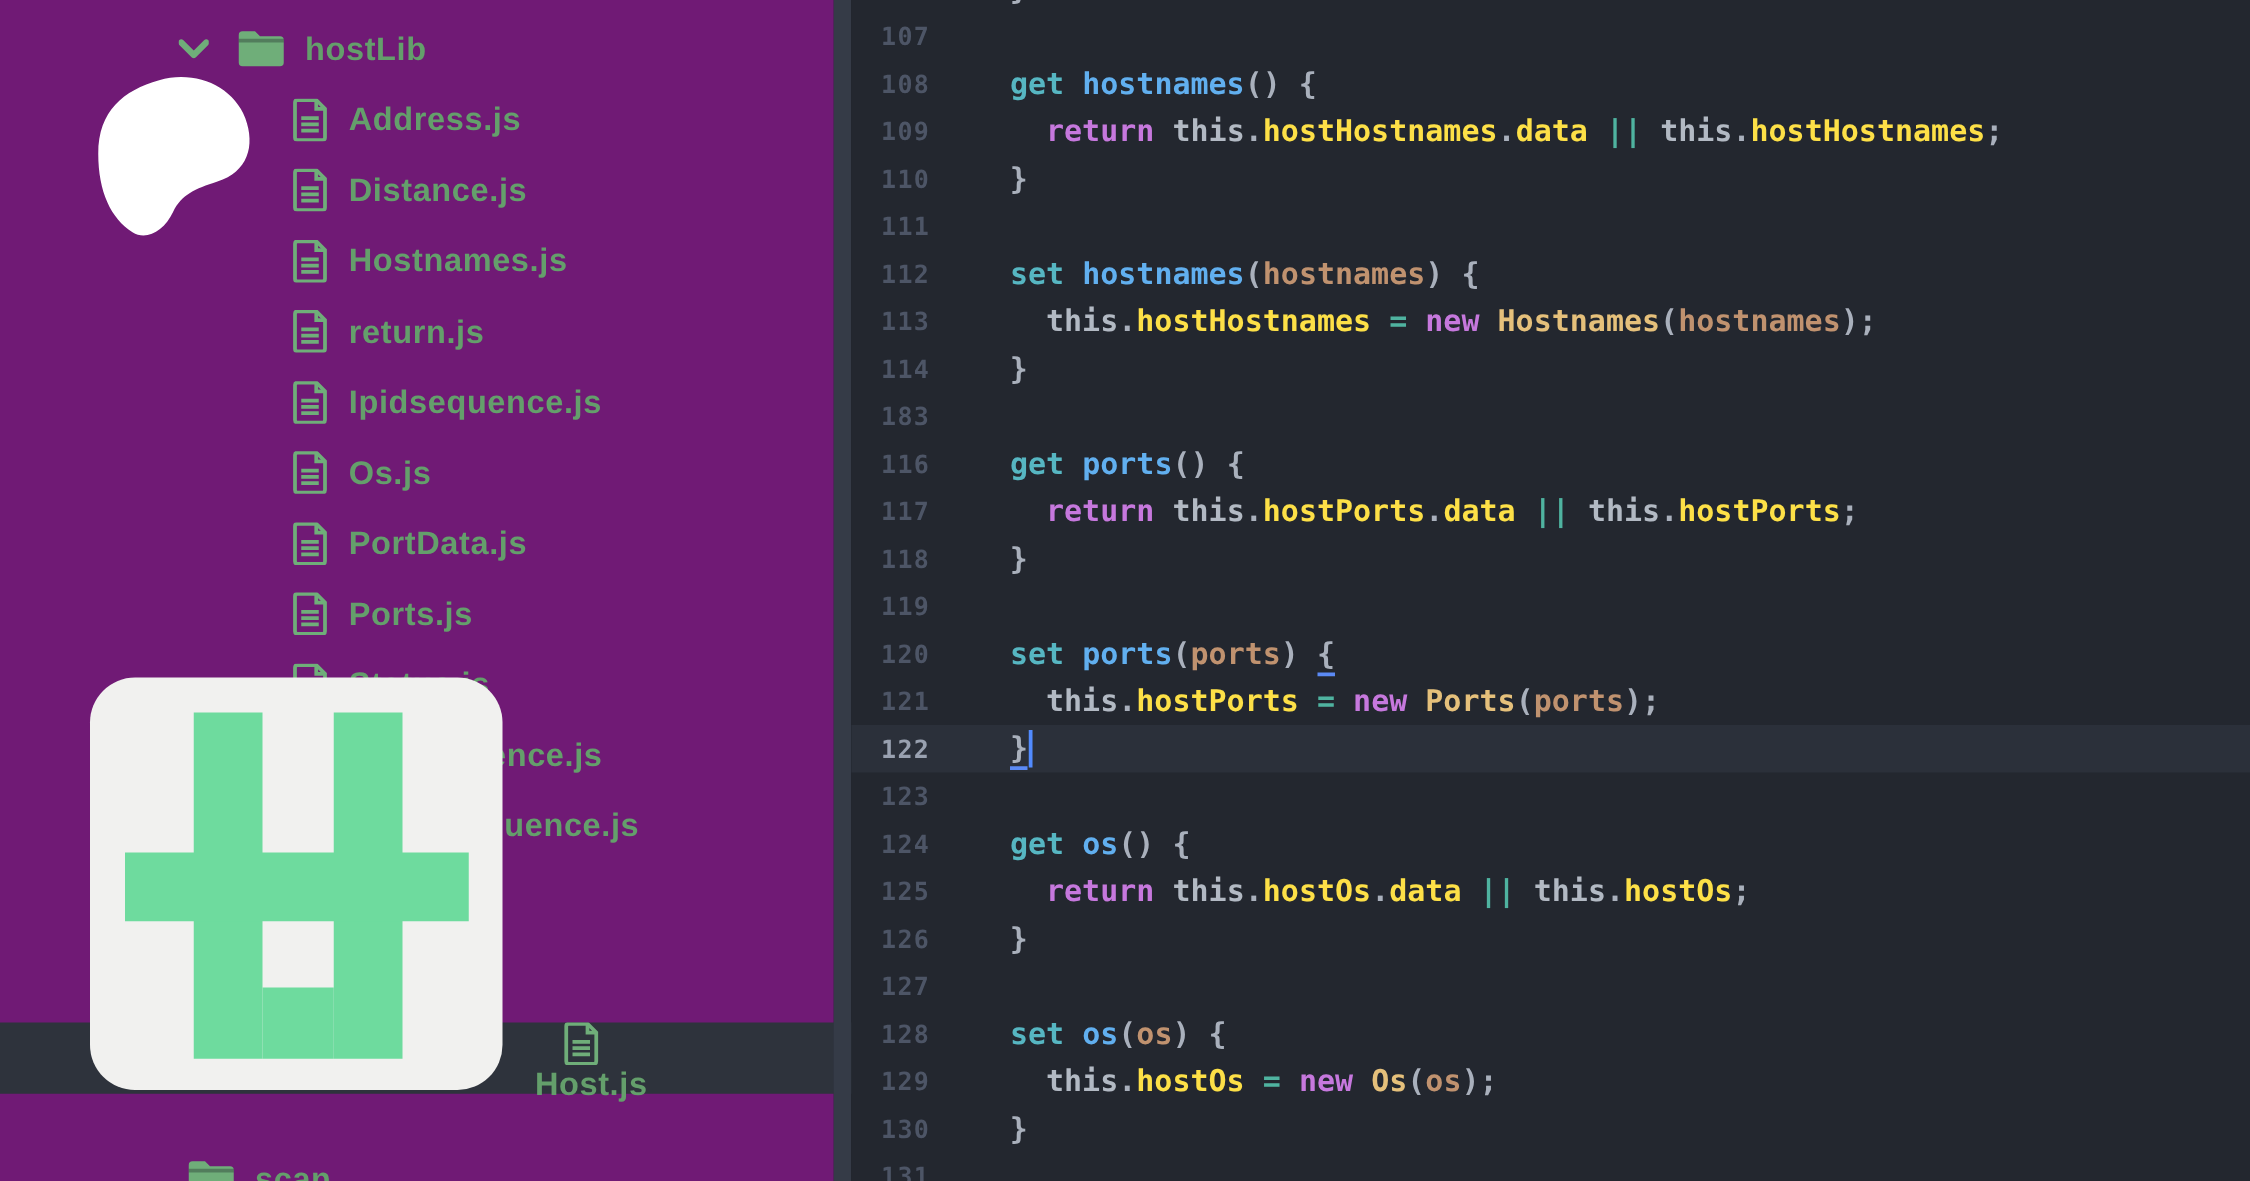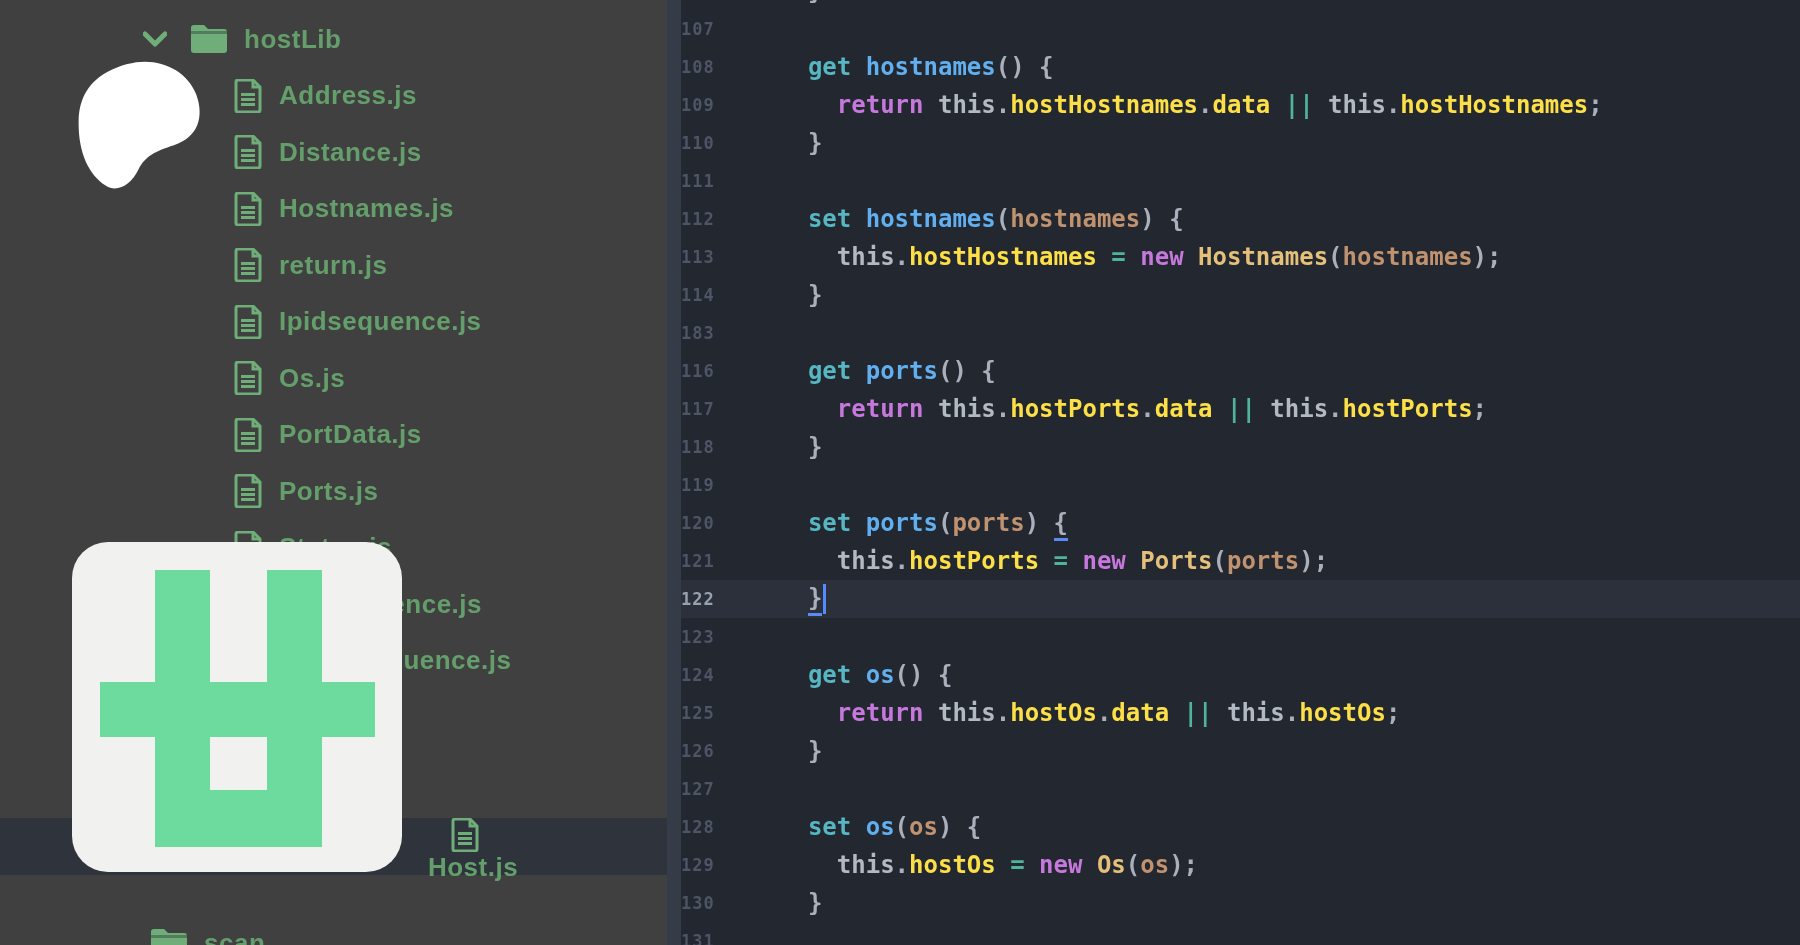--- a/index.html
+++ b/index.html
@@ -7,7 +7,7 @@
          background:#1d2127;font-family:"Liberation Sans",sans-serif;}
 
   
-  #tree{position:absolute;left:0;top:0;width:667px;height:945px;background:#404040;}
+  #tree{position:absolute;left:0;top:0;width:667px;height:945px;background:#701a75;}
   .trow{position:absolute;left:0;width:660px;height:57px;display:flex;align-items:center;
         color:#649f6b;font-size:26px;font-weight:bold;letter-spacing:.5px;cursor:default;}
   .trow.selected{background:#2e333c;}

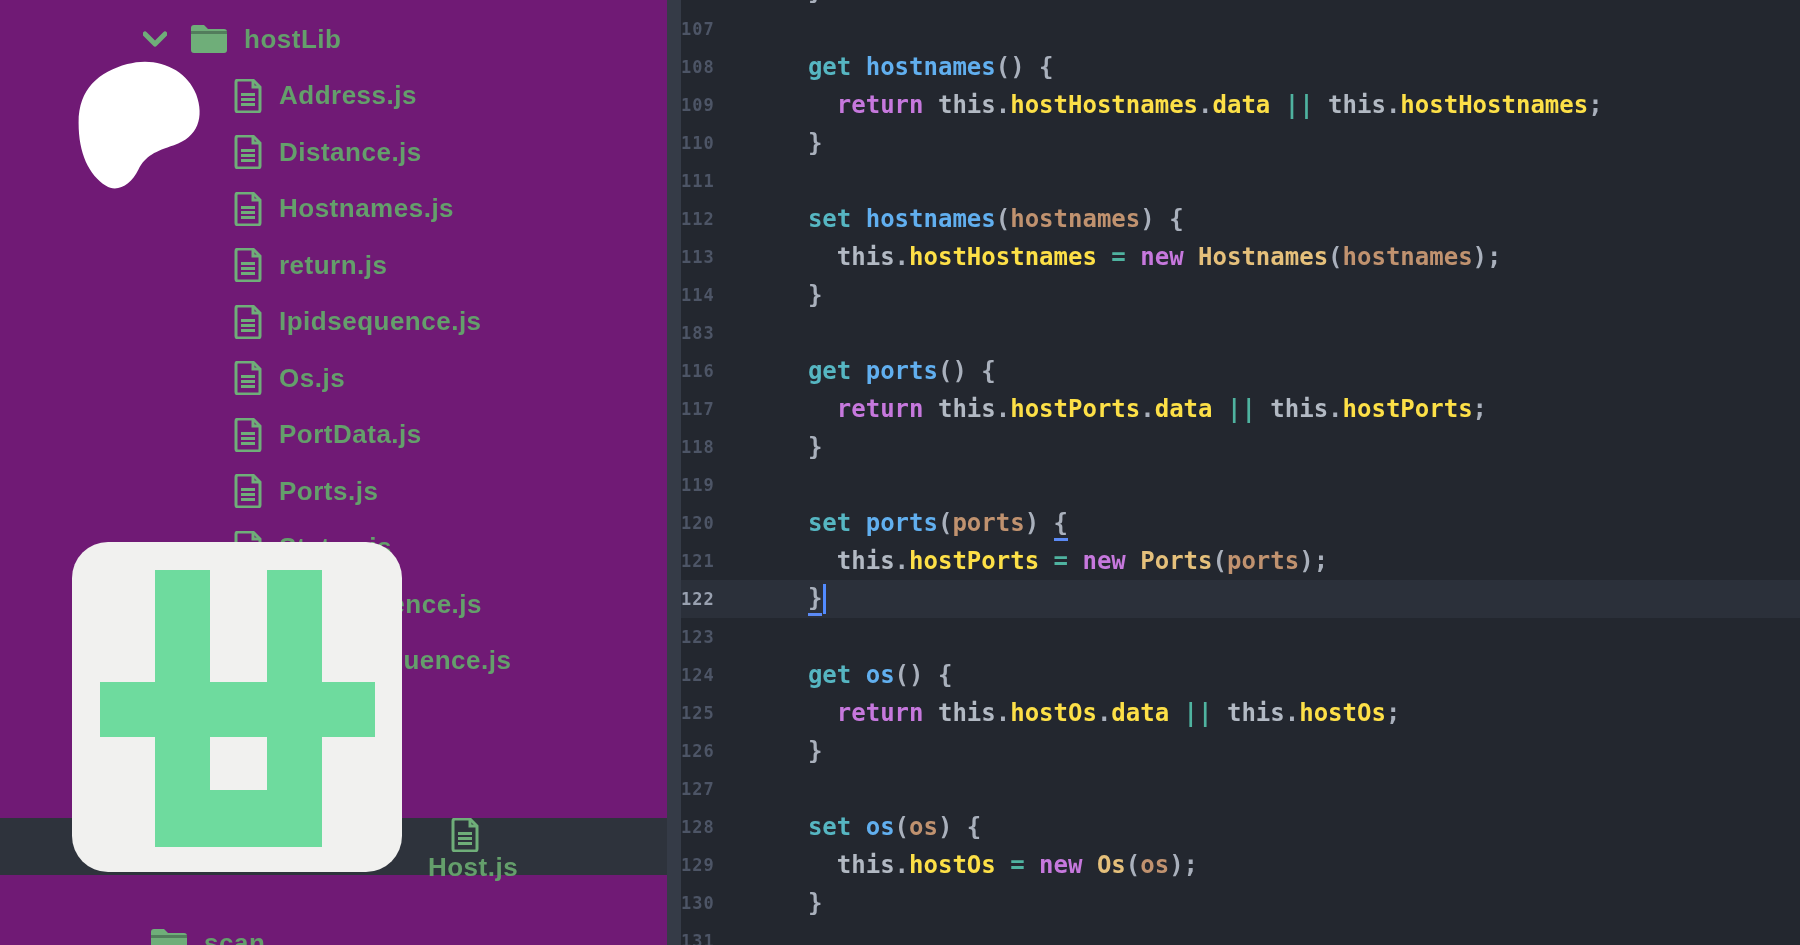--- a/index.html
+++ b/index.html
@@ -24,8 +24,8 @@
   #lines{position:absolute;left:0;top:-28px;width:100%;}
   .cl{height:38px;display:flex;align-items:center;
       font-family:"DejaVu Sans Mono",monospace;font-size:24px;font-weight:bold;}
-  .ln{flex:none;width:63px;text-align:left;color:#4d5566;
-      font-size:17px;letter-spacing:1px;}
+  .ln{flex:none;width:63px;text-align:right;color:#4d5566;
+      font-size:20px;letter-spacing:1px;}
   .lc{padding-left:35px;white-space:pre;color:#a9b0bc;}
   .cl.active{background:#2b303a;}
   .cl.active .ln{color:#99a1b0;}

